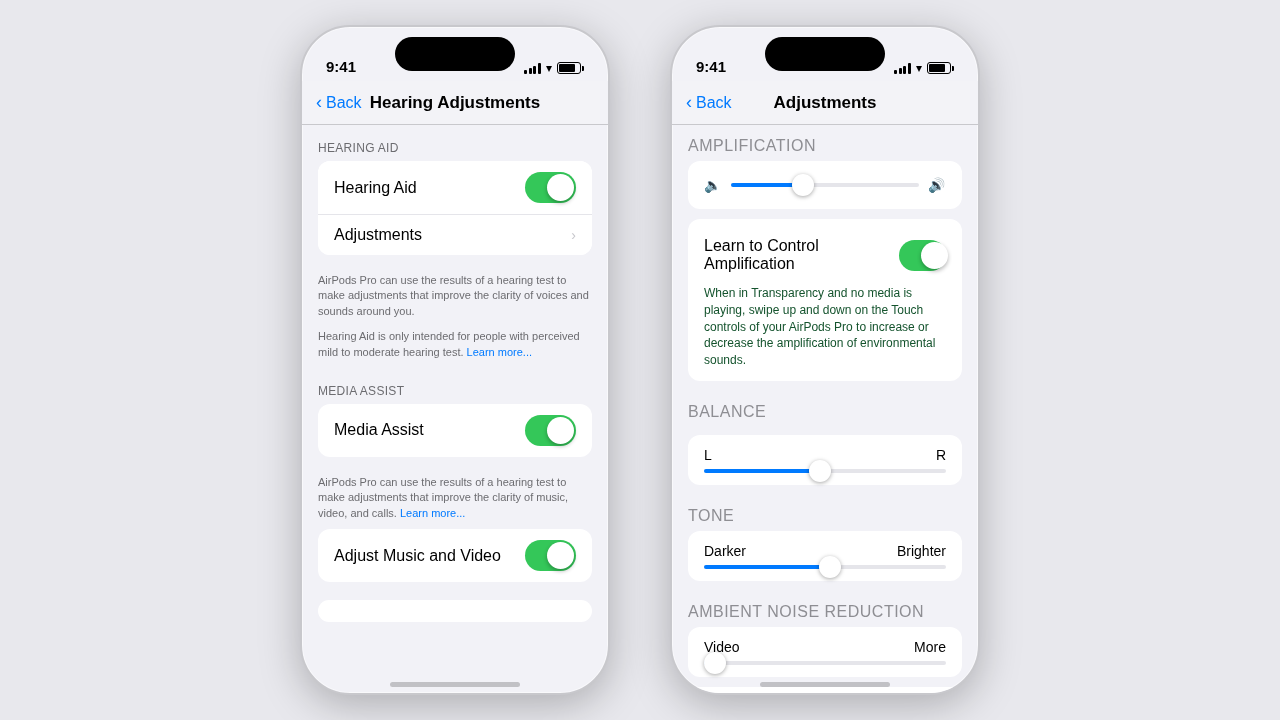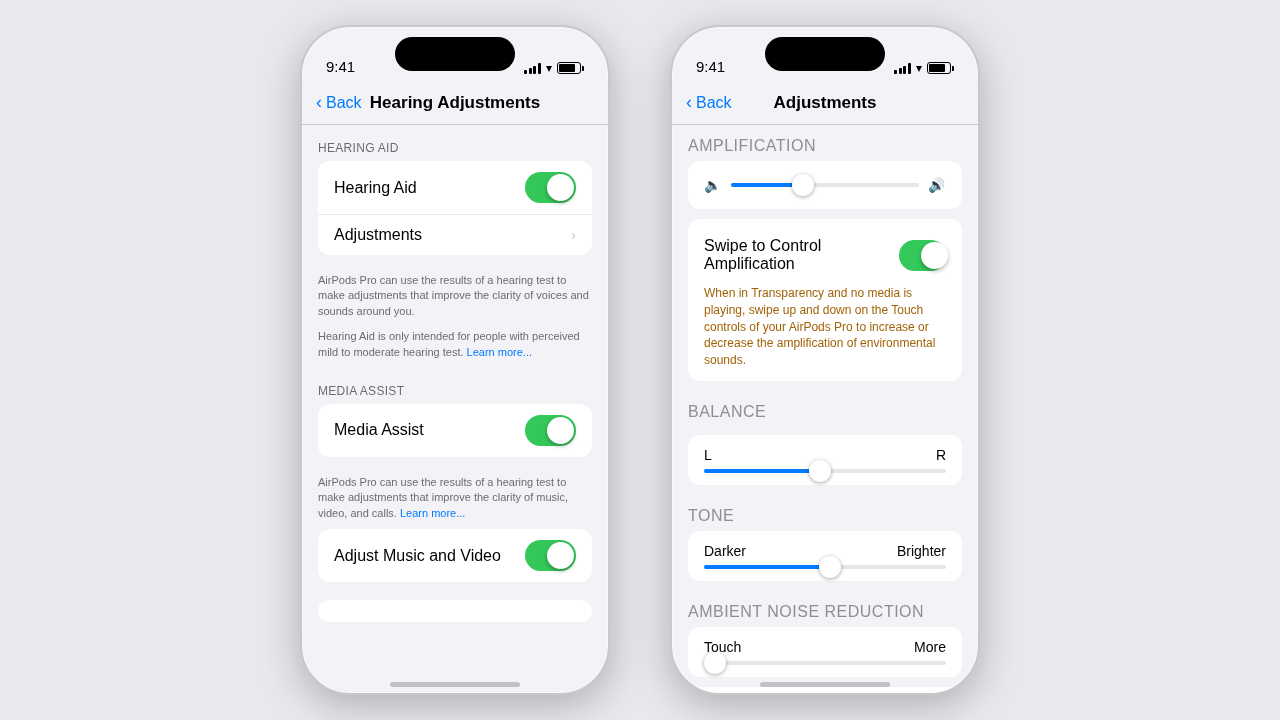--- a/index.html
+++ b/index.html
@@ -55,7 +55,7 @@
 
     .status-time {
       font-size: 15px;
-      font-weight: 400;
+      font-weight: 700;
       color: #000;
     }
 

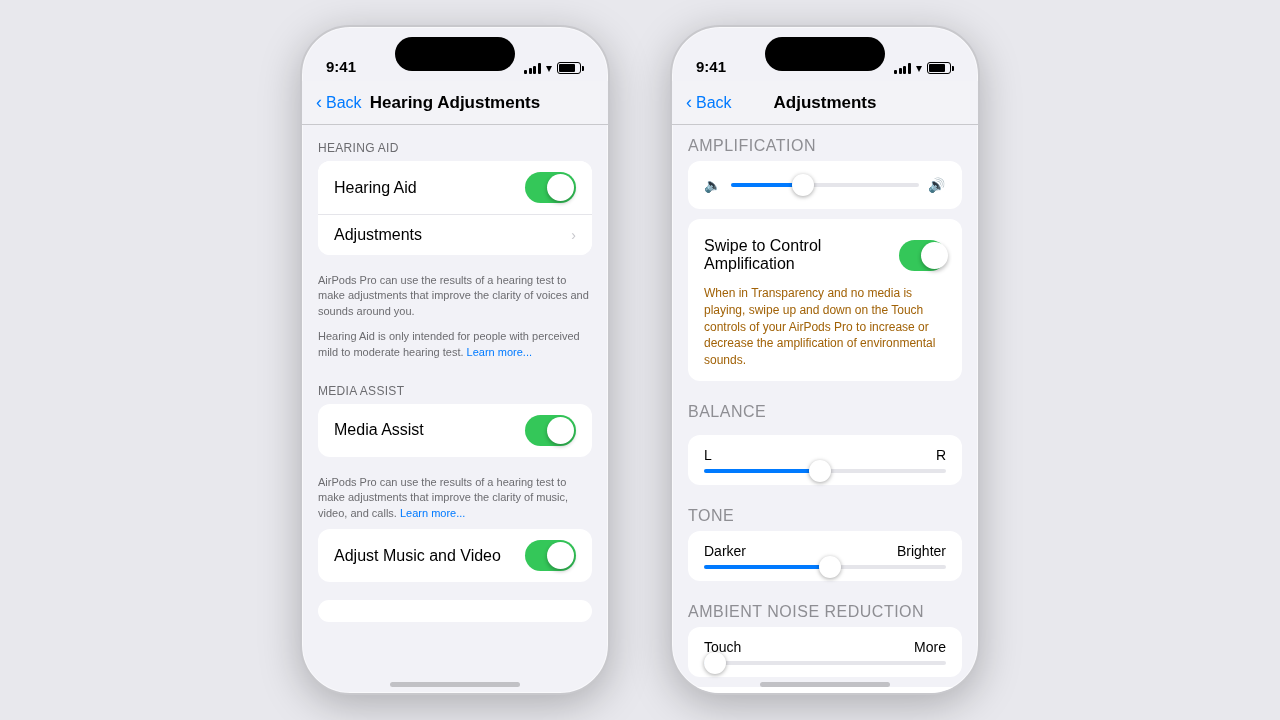--- a/index.html
+++ b/index.html
@@ -482,7 +482,7 @@
 
     <div class="adj-group">
       <div class="adj-row-with-toggle">
-        <span class="adj-row-label">Swipe to Control Amplification</span>
+        <span class="adj-row-label">Learn to Control Amplification</span>
         <div class="toggle on">
           <div class="toggle-thumb"></div>
         </div>

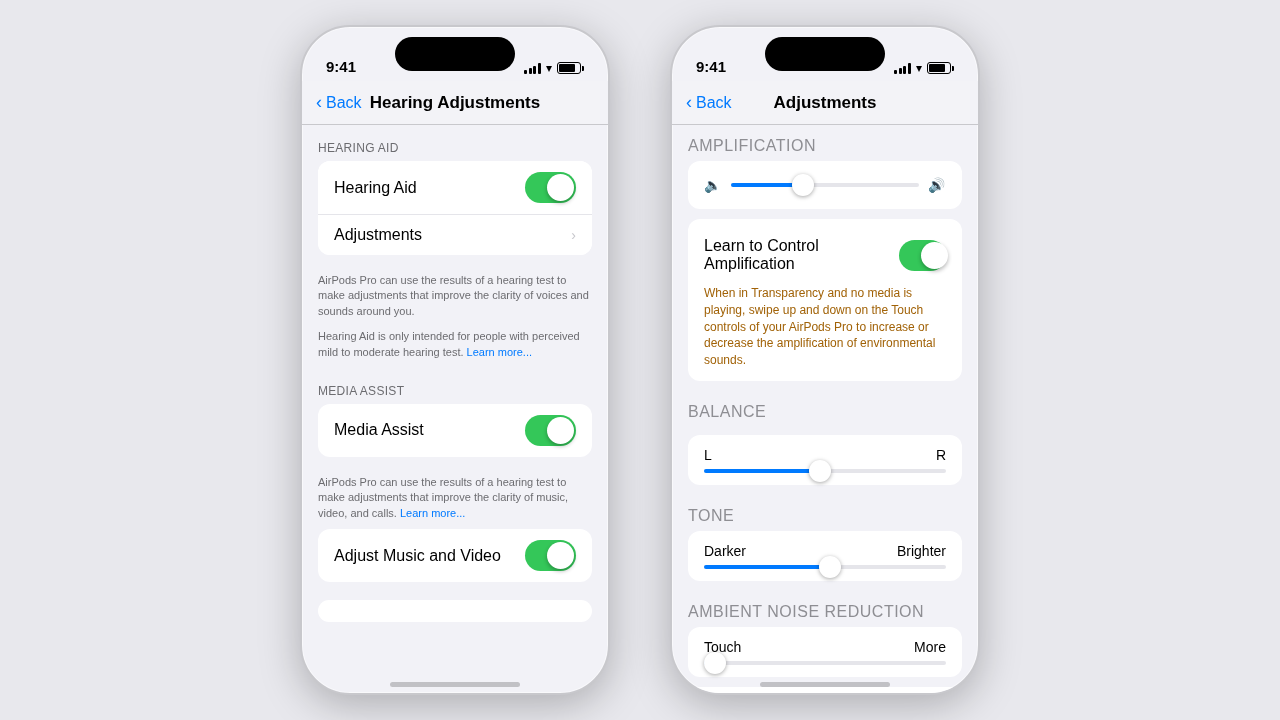--- a/index.html
+++ b/index.html
@@ -329,7 +329,7 @@
 
     .adj-description {
       font-size: 12px;
-      color: #a16207;
+      color: #14532d;
       line-height: 1.4;
       padding: 6px 0 0;
     }

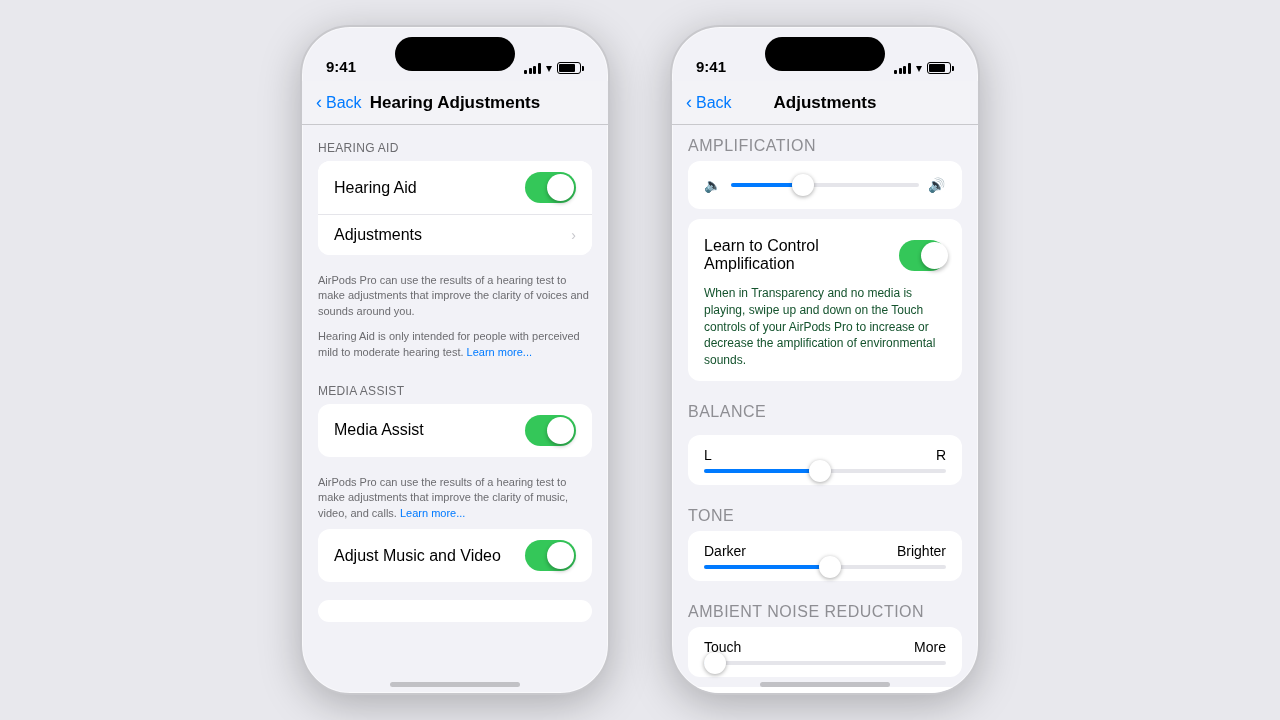--- a/index.html
+++ b/index.html
@@ -517,7 +517,7 @@
     <div class="adj-section-header">AMBIENT NOISE REDUCTION</div>
     <div class="adj-group">
       <div class="slider-labels">
-        <span>Touch</span>
+        <span>Video</span>
         <span>More</span>
       </div>
       <div class="slider-track">

